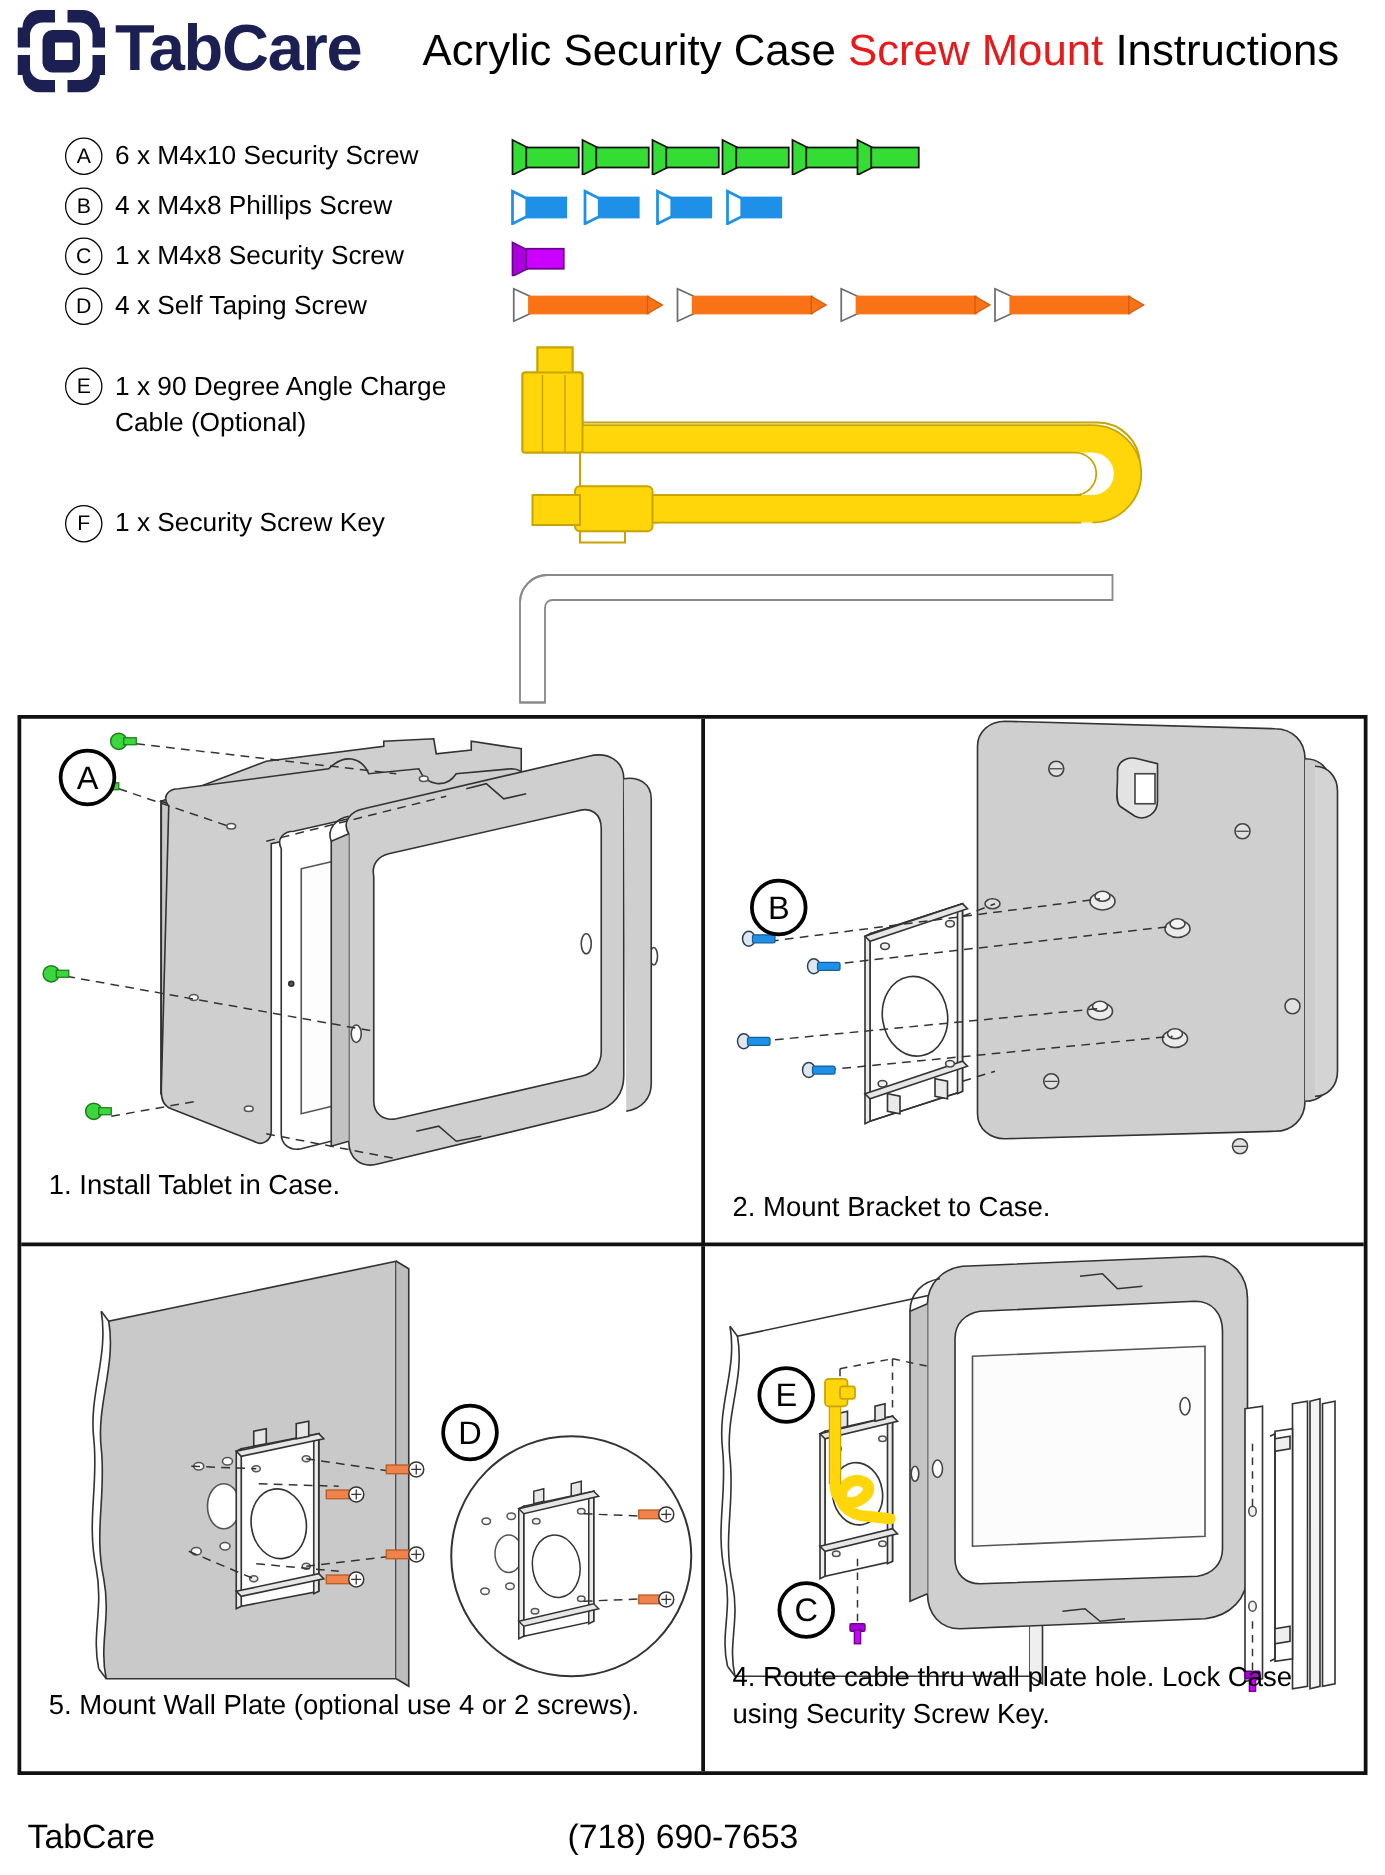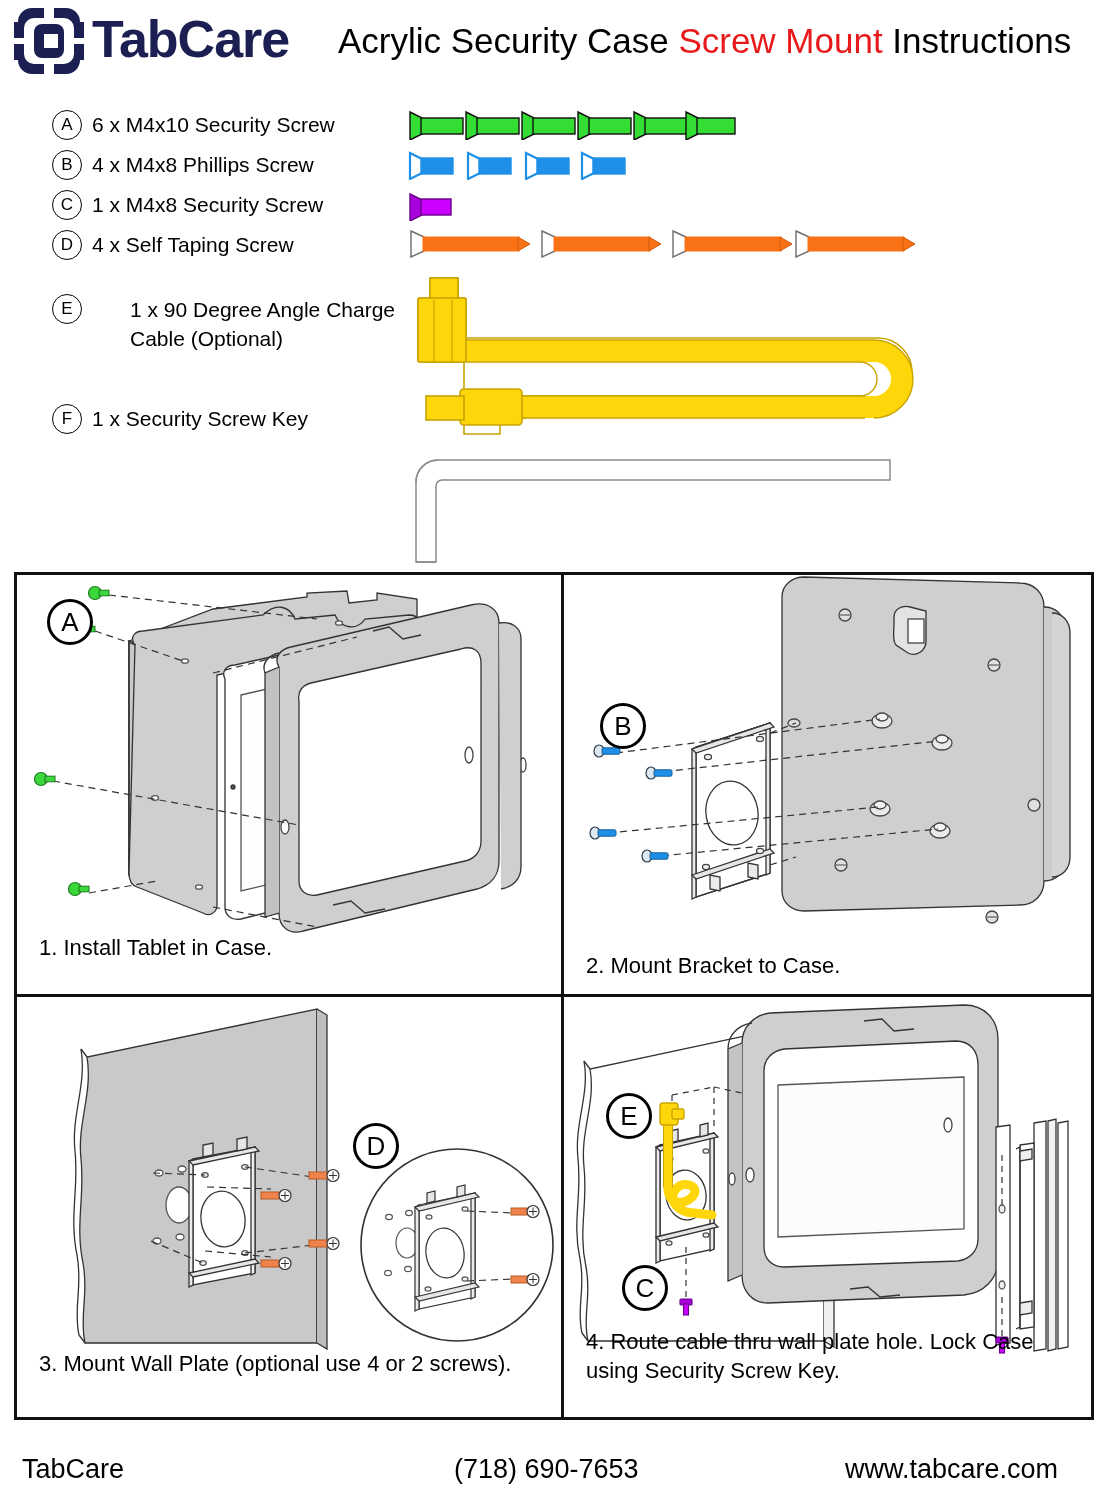--- a/index.html
+++ b/index.html
@@ -96,7 +96,7 @@
 
     <div class="pl-row" style="top:198px;">
       <span class="badge">E</span>
-      <span class="pl-text two" style="top:1px;margin-left:38px;">1 x 90 Degree Angle Charge Cable (Optional)</span>
+      <span class="pl-text two" style="top:1px;">1 x 90 Degree Angle Charge Cable (Optional)</span>
     </div>
 
     <div class="pl-row" style="top:308px;">

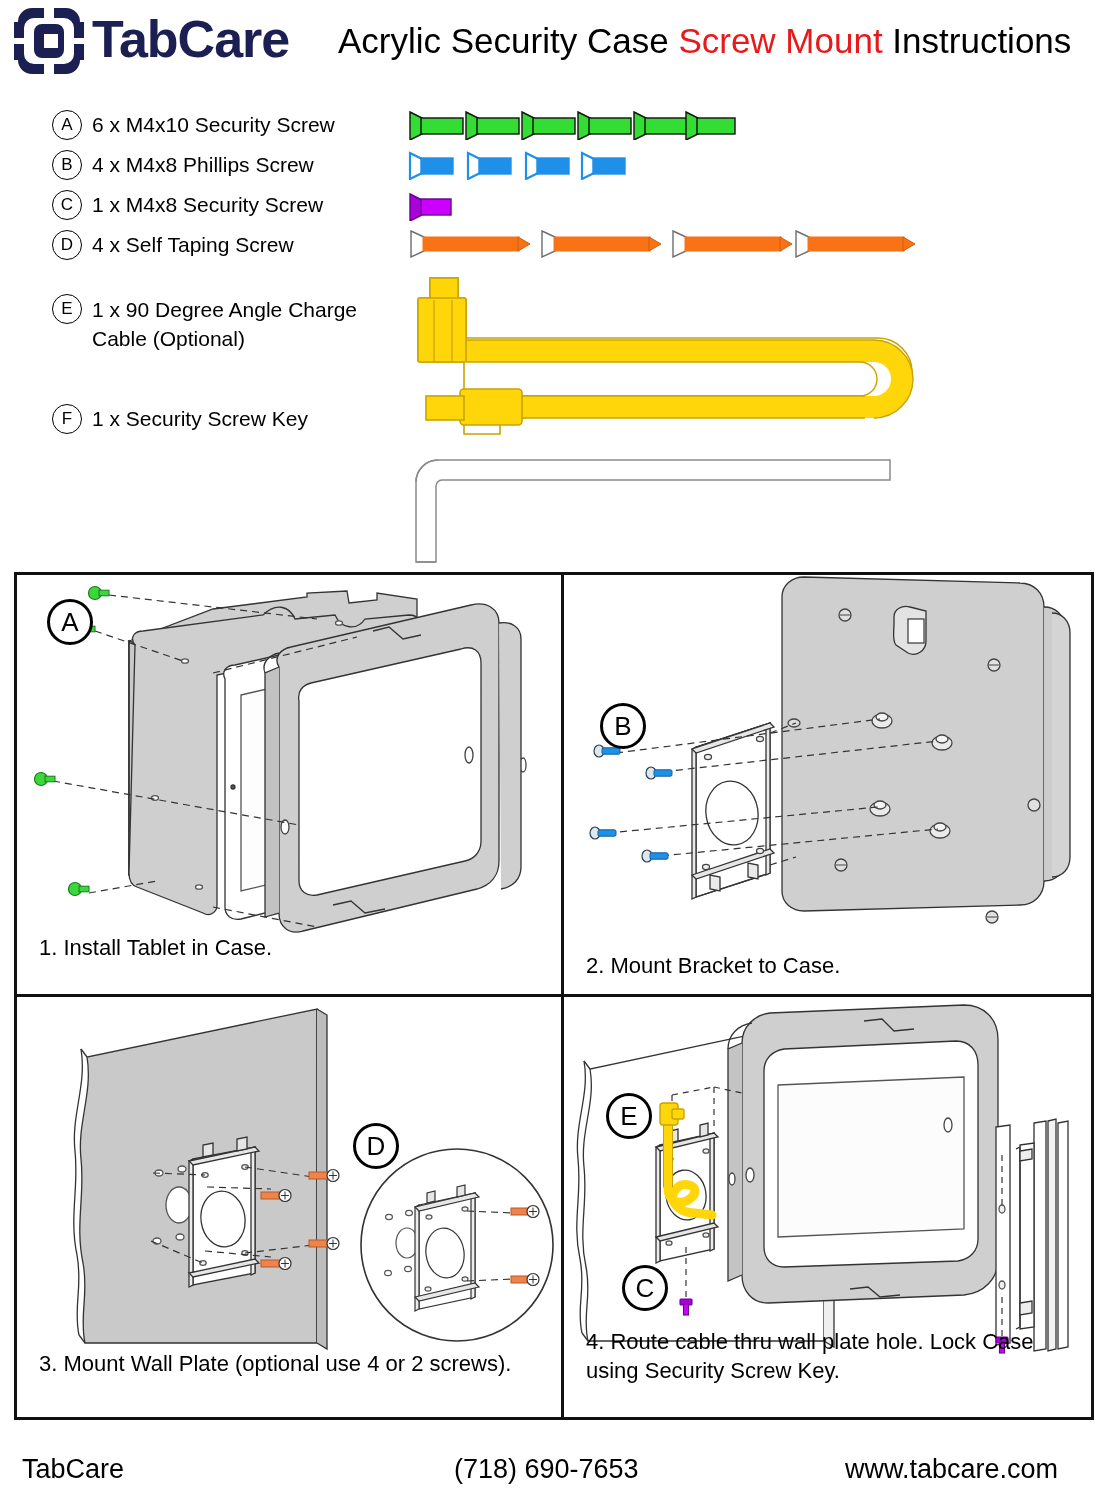--- a/index.html
+++ b/index.html
@@ -534,7 +534,7 @@
         </svg>
       </div>
       <span class="callout" style="left:336px;top:126px;">D</span>
-      <span class="caption" style="top:352px;">3. Mount Wall Plate (optional use 4 or 2 screws).</span>
+      <span class="caption" style="top:352px;">5. Mount Wall Plate (optional use 4 or 2 screws).</span>
     </div>
 
     <div class="cell c4">

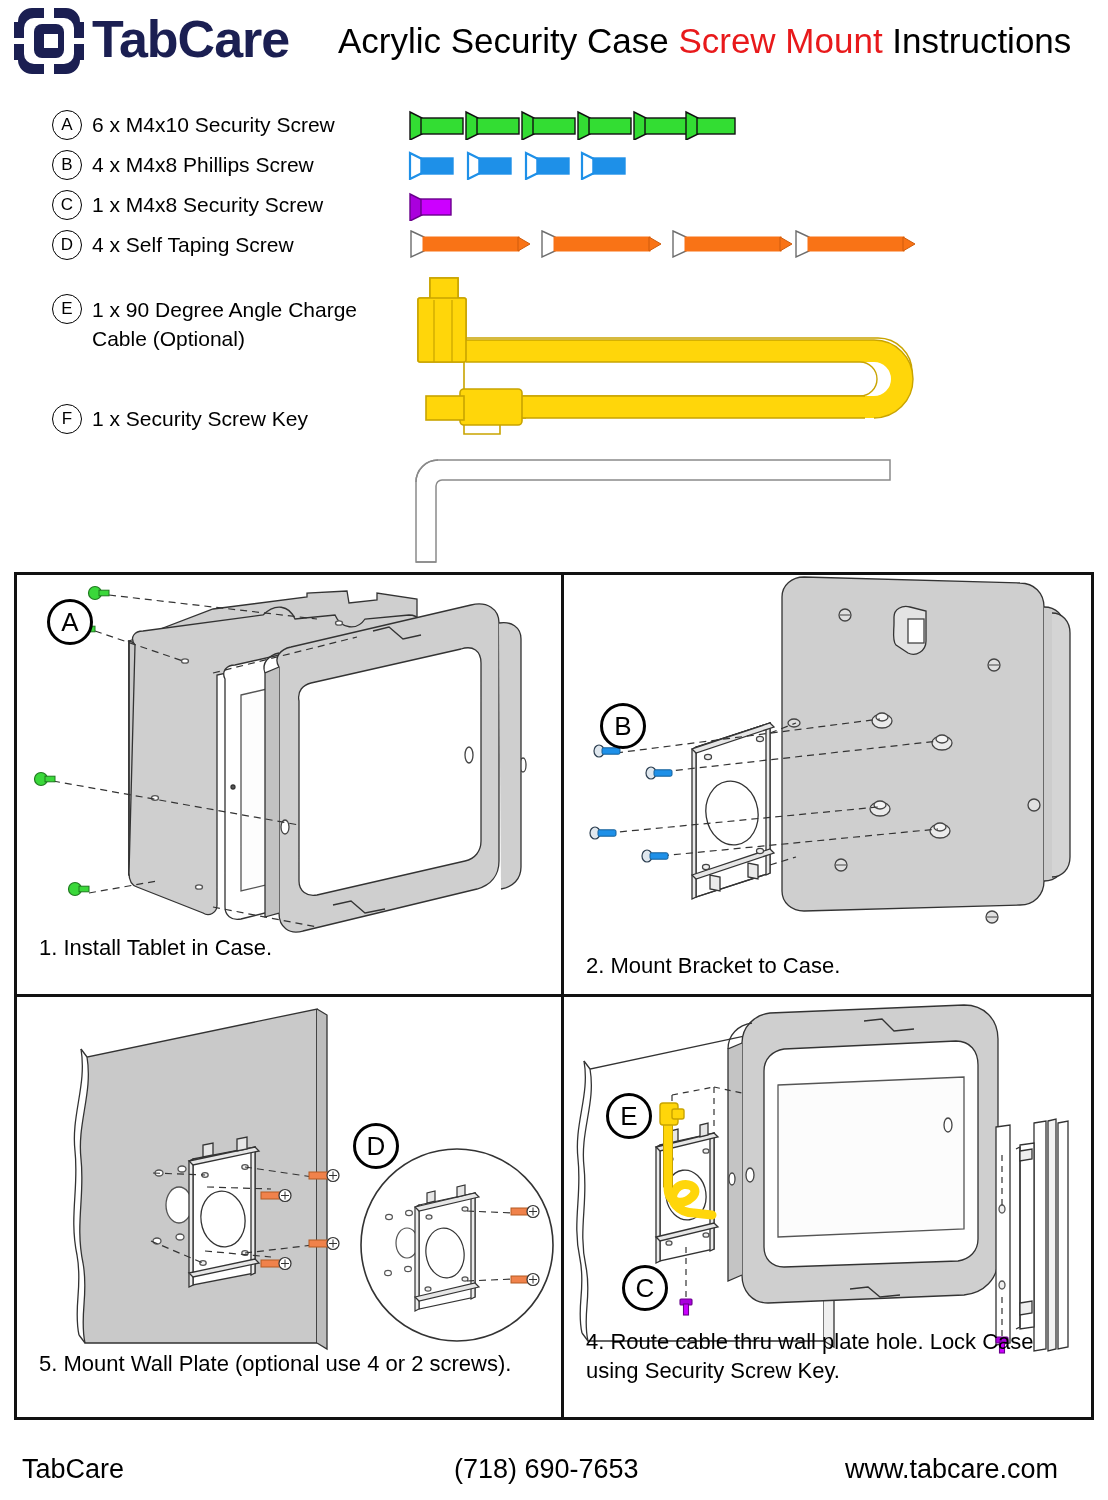--- a/index.html
+++ b/index.html
@@ -635,7 +635,6 @@
   <div class="footer">
     <span class="f-brand">TabCare</span>
     <span class="f-phone">(718) 690-7653</span>
-    <span class="f-web">www.tabcare.com</span>
   </div>
 
 </div>

